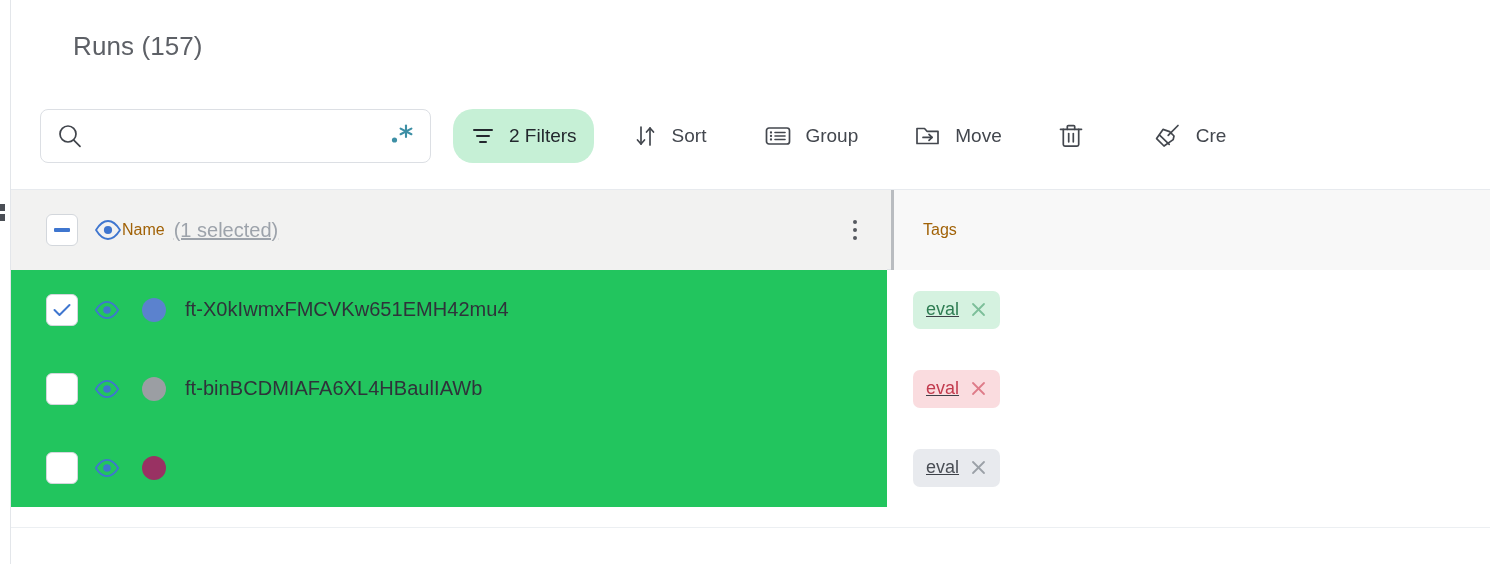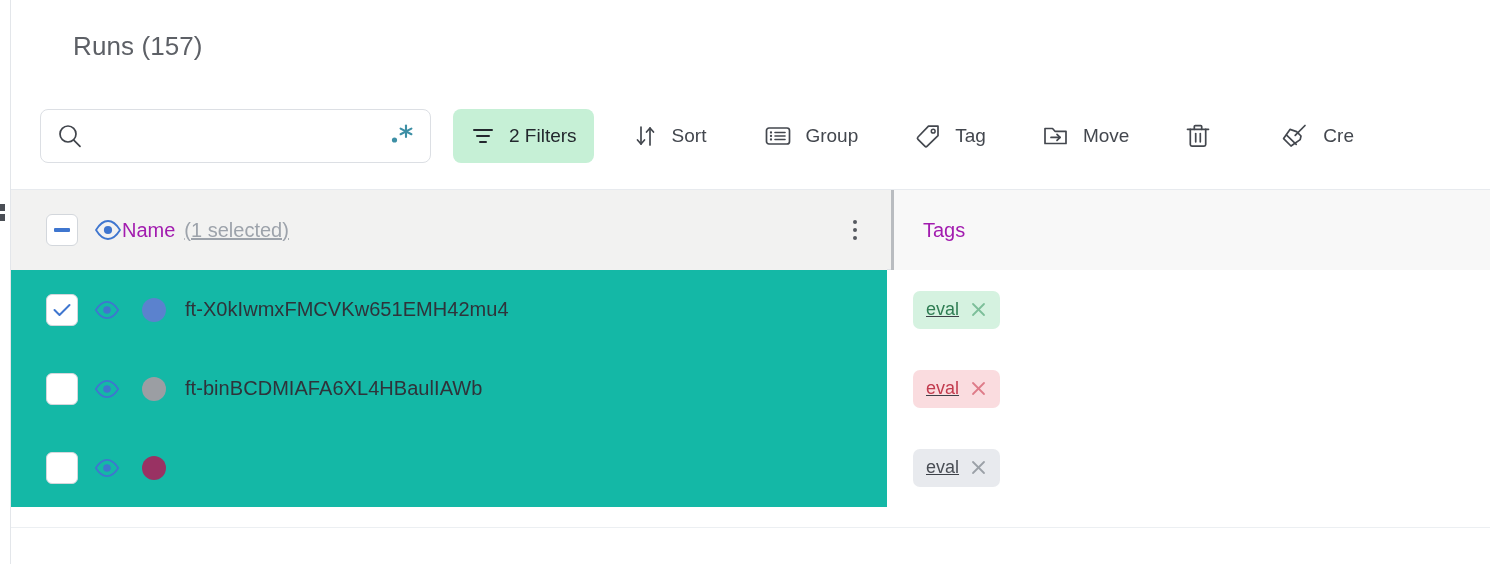--- a/index.html
+++ b/index.html
@@ -115,7 +115,7 @@
     gap: 13px;
     height: 54px;
     padding: 0 17px;
-    border-radius: 8px;
+    border-radius: 20px;
     background: transparent;
     border: none;
     cursor: pointer;

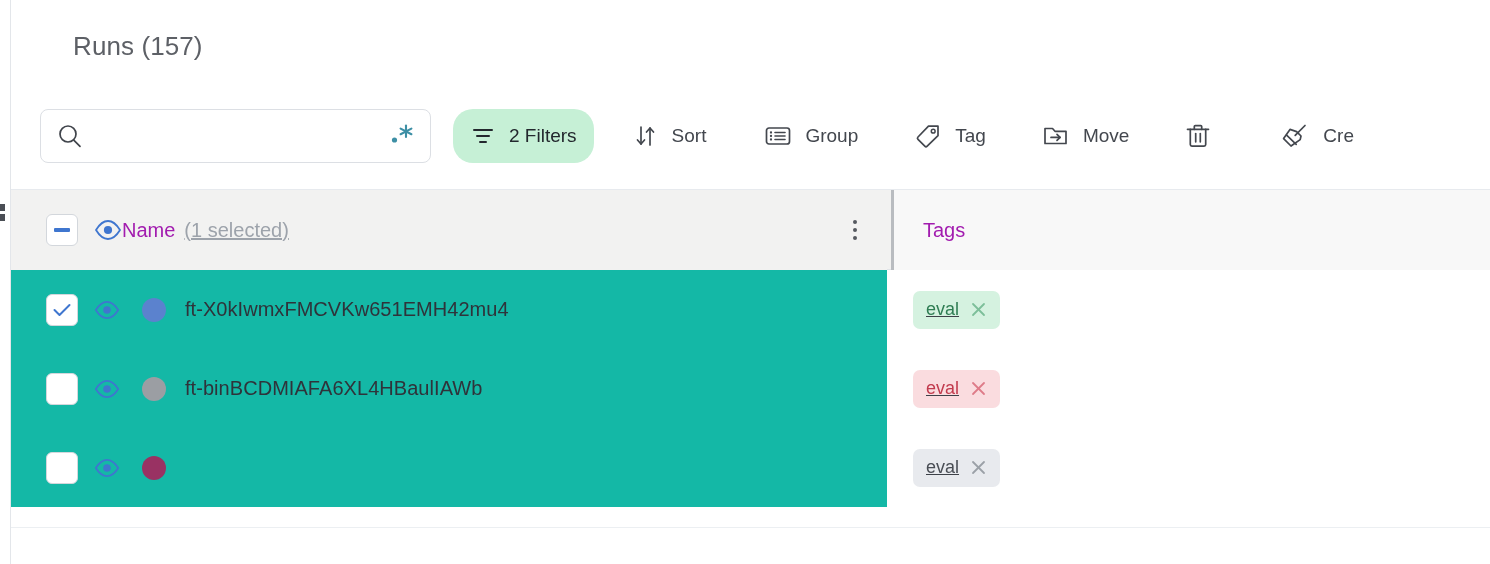--- a/index.html
+++ b/index.html
@@ -380,15 +380,6 @@
         <span>Group</span>
       </button>
 
-      <button class="tbtn tbtn-tag">
-        <span class="tbtn-icon">
-          <svg width="28" height="26" viewBox="0 0 28 26" fill="none">
-            <path d="M14.5 3.2 L24 3.2 L24 12.7 L13.2 23.2 A1.7 1.7 0 0 1 10.8 23.2 L4 16.4 A1.7 1.7 0 0 1 4 14 Z" stroke="#43474e" stroke-width="1.7" stroke-linejoin="round"></path>
-            <circle cx="19.2" cy="8.2" r="1.9" stroke="#43474e" stroke-width="1.5"></circle>
-          </svg>
-        </span>
-        <span>Tag</span>
-      </button>
 
       <button class="tbtn tbtn-move">
         <span class="tbtn-icon">

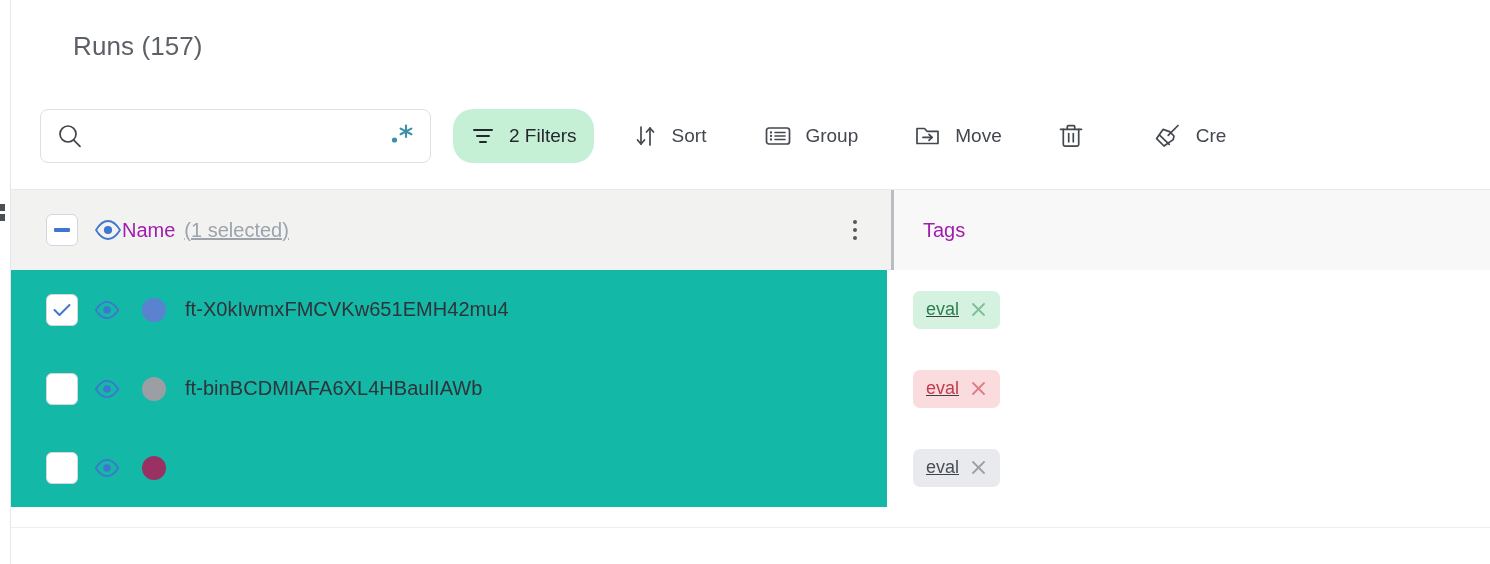--- a/index.html
+++ b/index.html
@@ -175,8 +175,8 @@
     border-left: 3px solid #b9bcc0;
   }
   .th-label {
-    font-size: 20px;
-    color: #a21caf;
+    font-size: 16px;
+    color: #a16207;
     font-weight: 400;
   }
   .th-sub {

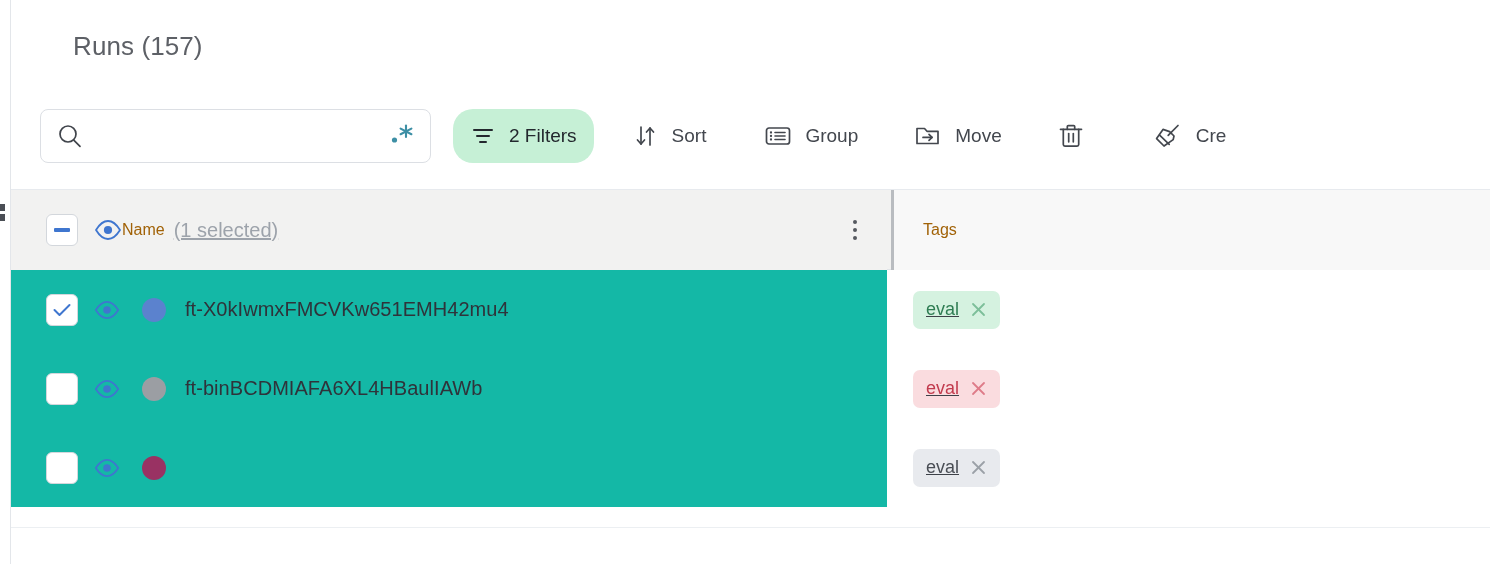--- a/index.html
+++ b/index.html
@@ -215,7 +215,7 @@
     height: 79px;
     display: flex;
     align-items: center;
-    background: #14b8a6;
+    background: #22c55e;
   }
   .cell-tags {
     position: absolute;

